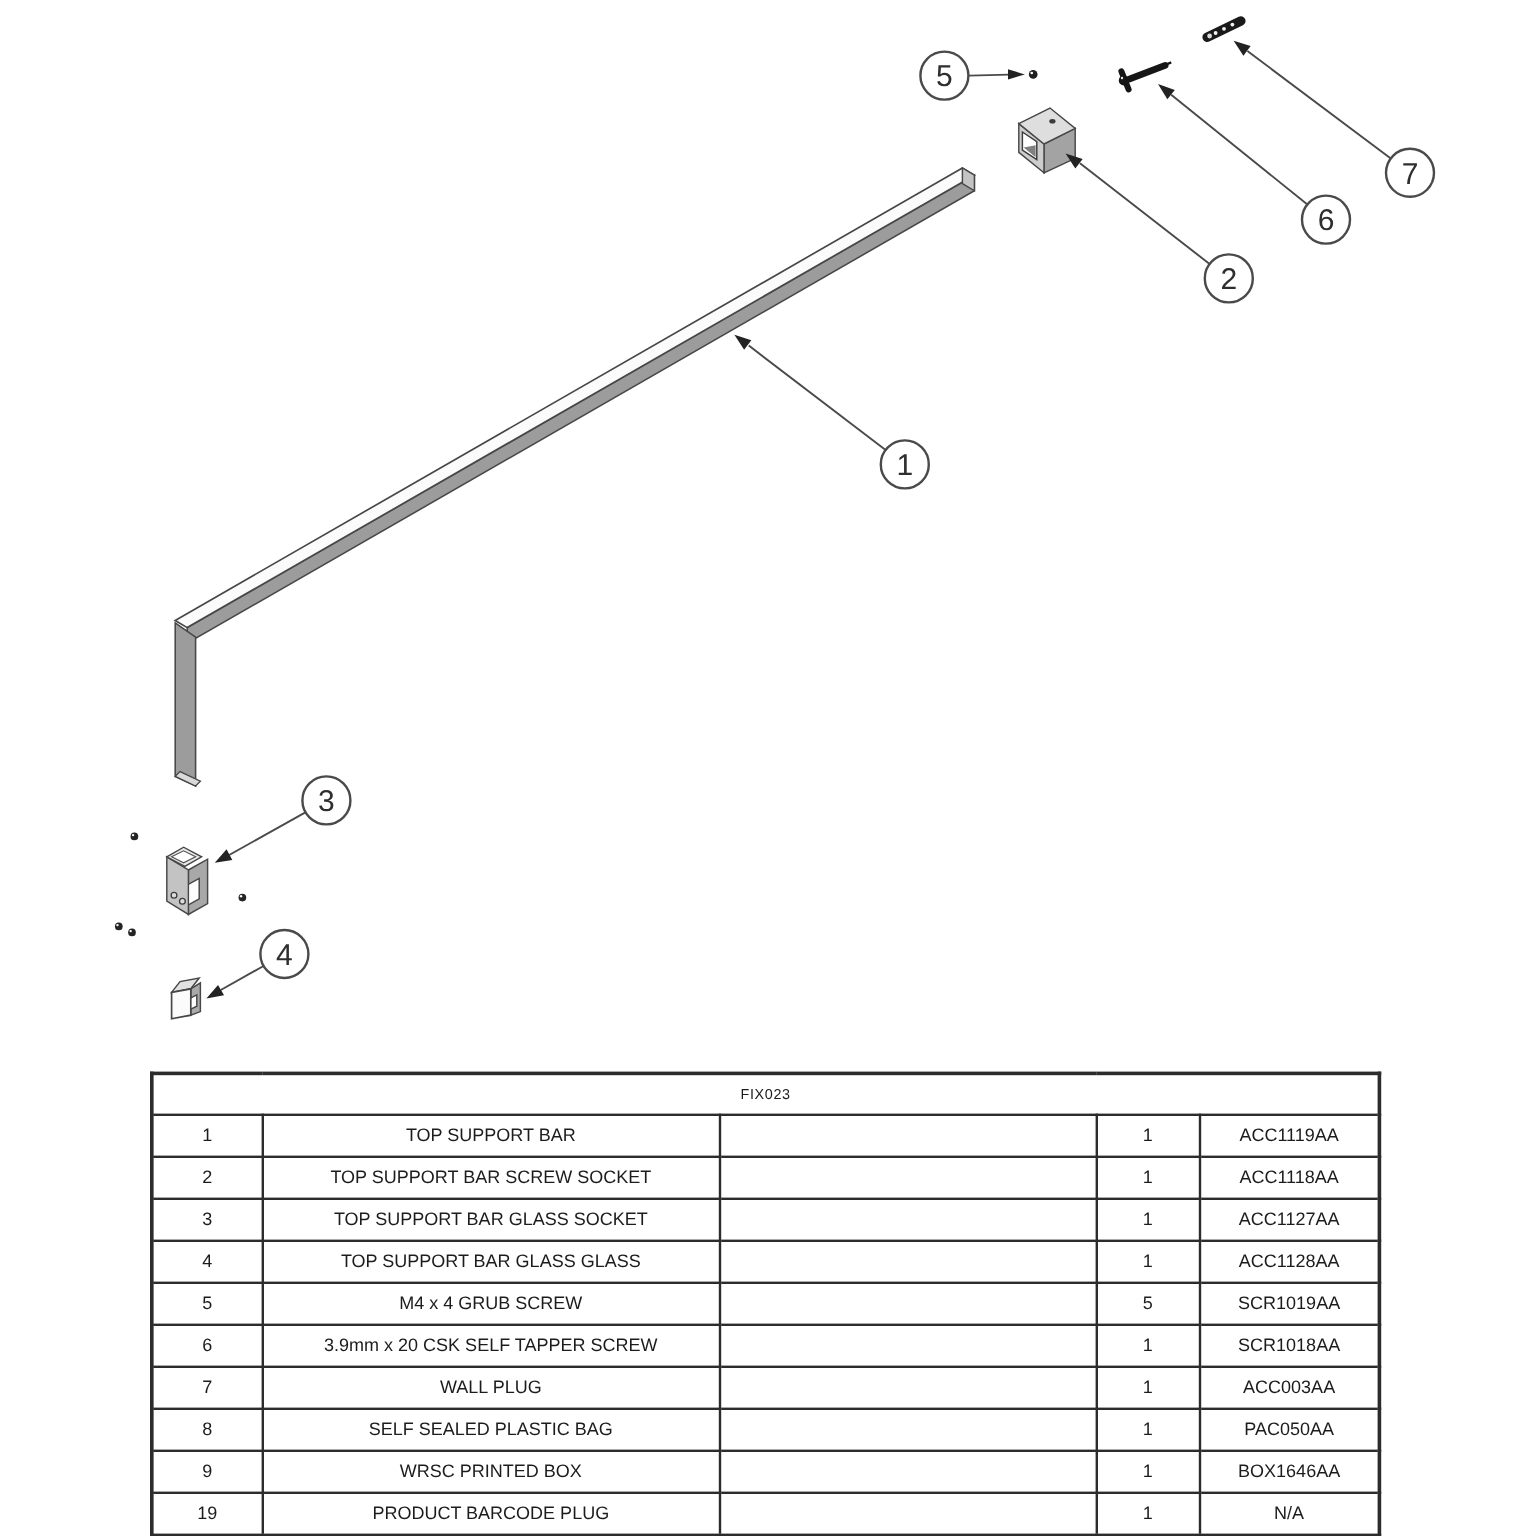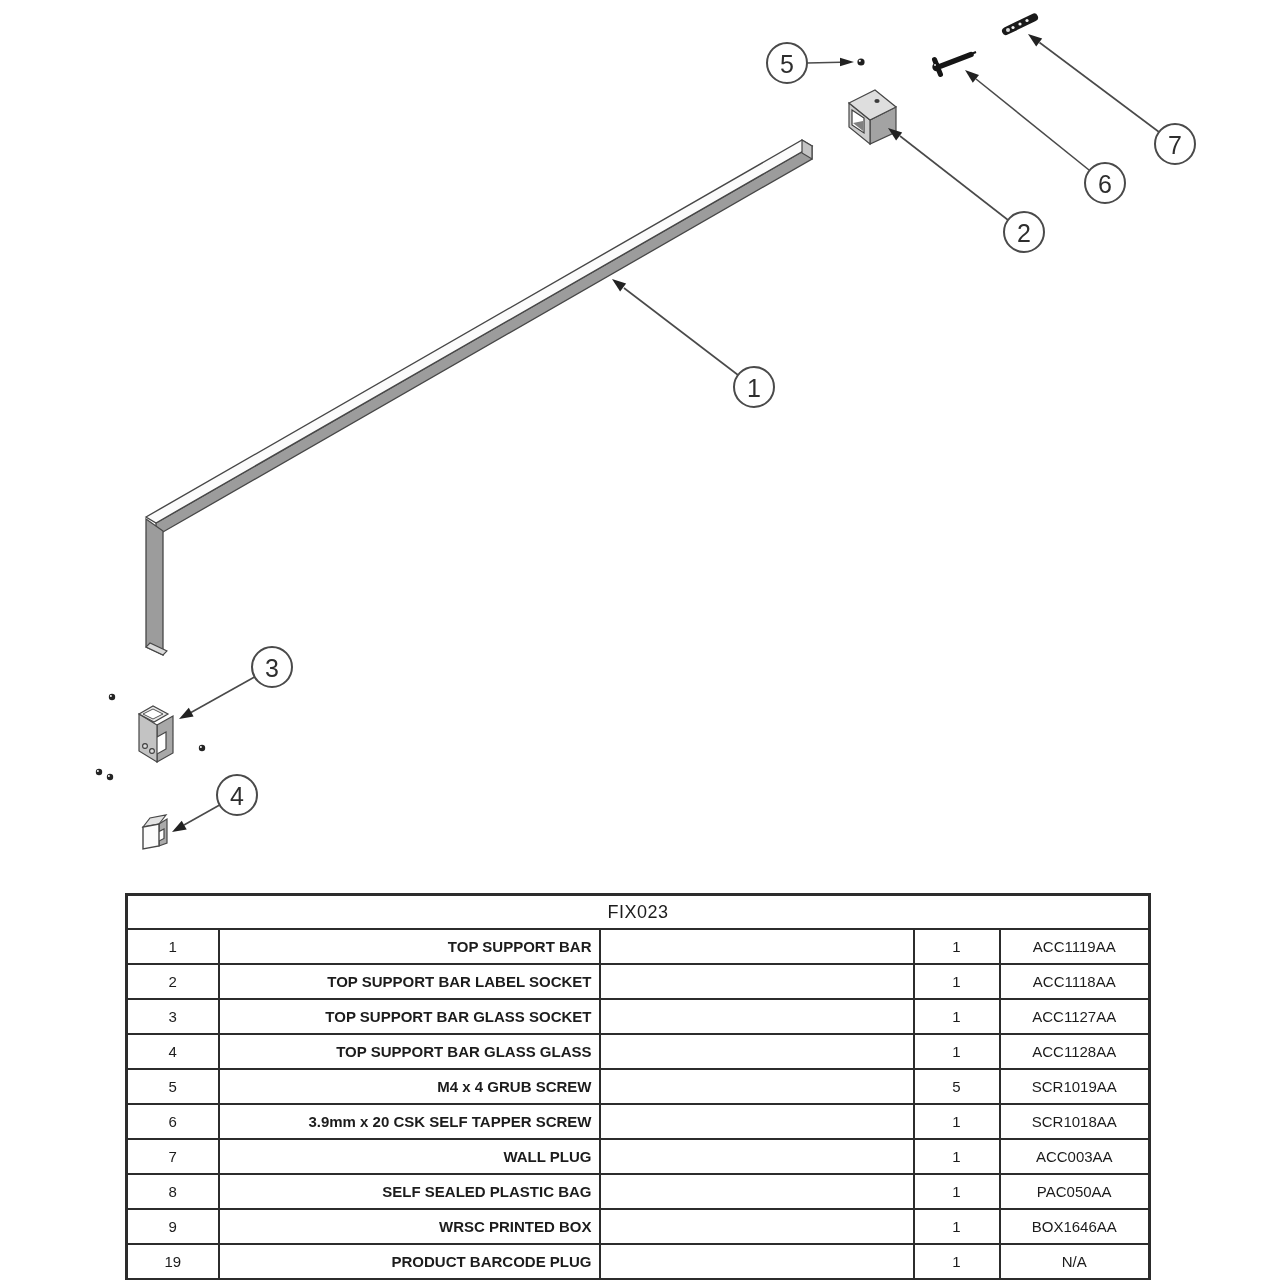--- a/index.html
+++ b/index.html
@@ -15,7 +15,7 @@
     border:3px solid #2c2c2c;}
   table.bom td{border:2px solid #2c2c2c;height:33px;padding:0 7px;
     overflow:hidden;white-space:nowrap;}
-  table.bom td.hdr{height:32px;text-align:center;font-size:18px;letter-spacing:.5px;}
+  table.bom td.hdr{height:32px;text-align:center;font-size:12px;letter-spacing:.5px;}
   table.bom td.num{text-align:center;padding:0;}
   table.bom td.desc{text-align:right;font-weight:bold;}
   table.bom td.qty{text-align:center;padding:0;}

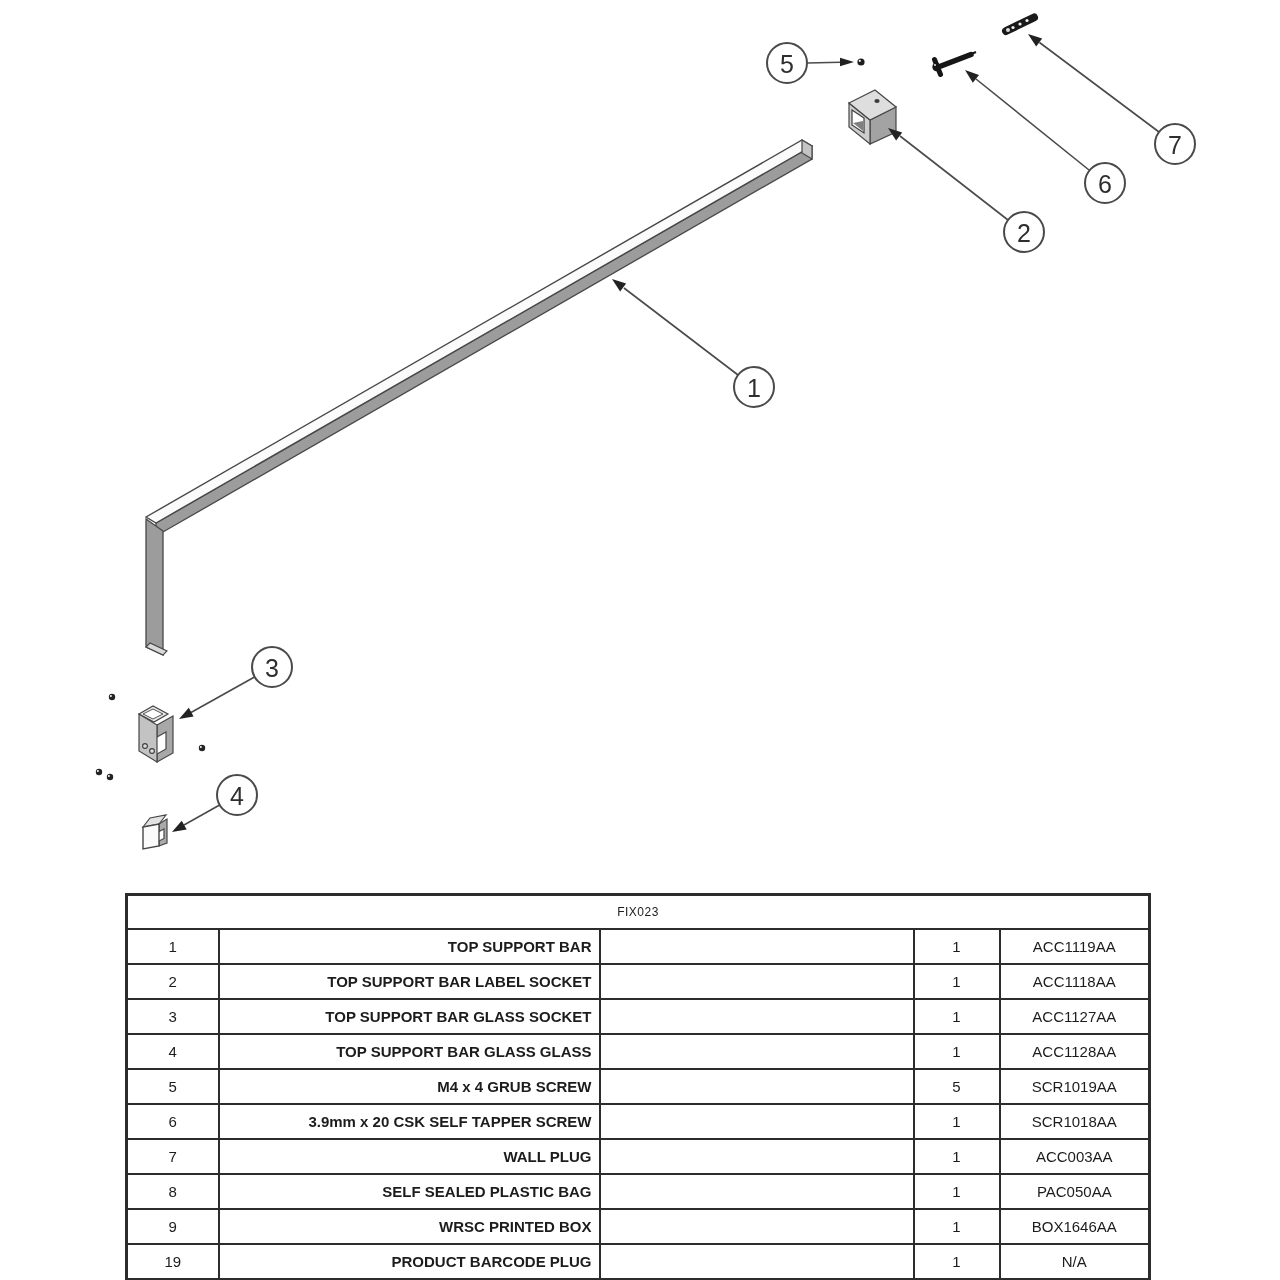--- a/index.html
+++ b/index.html
@@ -17,7 +17,7 @@
     overflow:hidden;white-space:nowrap;}
   table.bom td.hdr{height:32px;text-align:center;font-size:12px;letter-spacing:.5px;}
   table.bom td.num{text-align:center;padding:0;}
-  table.bom td.desc{text-align:right;font-weight:bold;}
+  table.bom td.desc{text-align:center;}
   table.bom td.qty{text-align:center;padding:0;}
   table.bom td.code{text-align:center;padding:0;}
 </style>

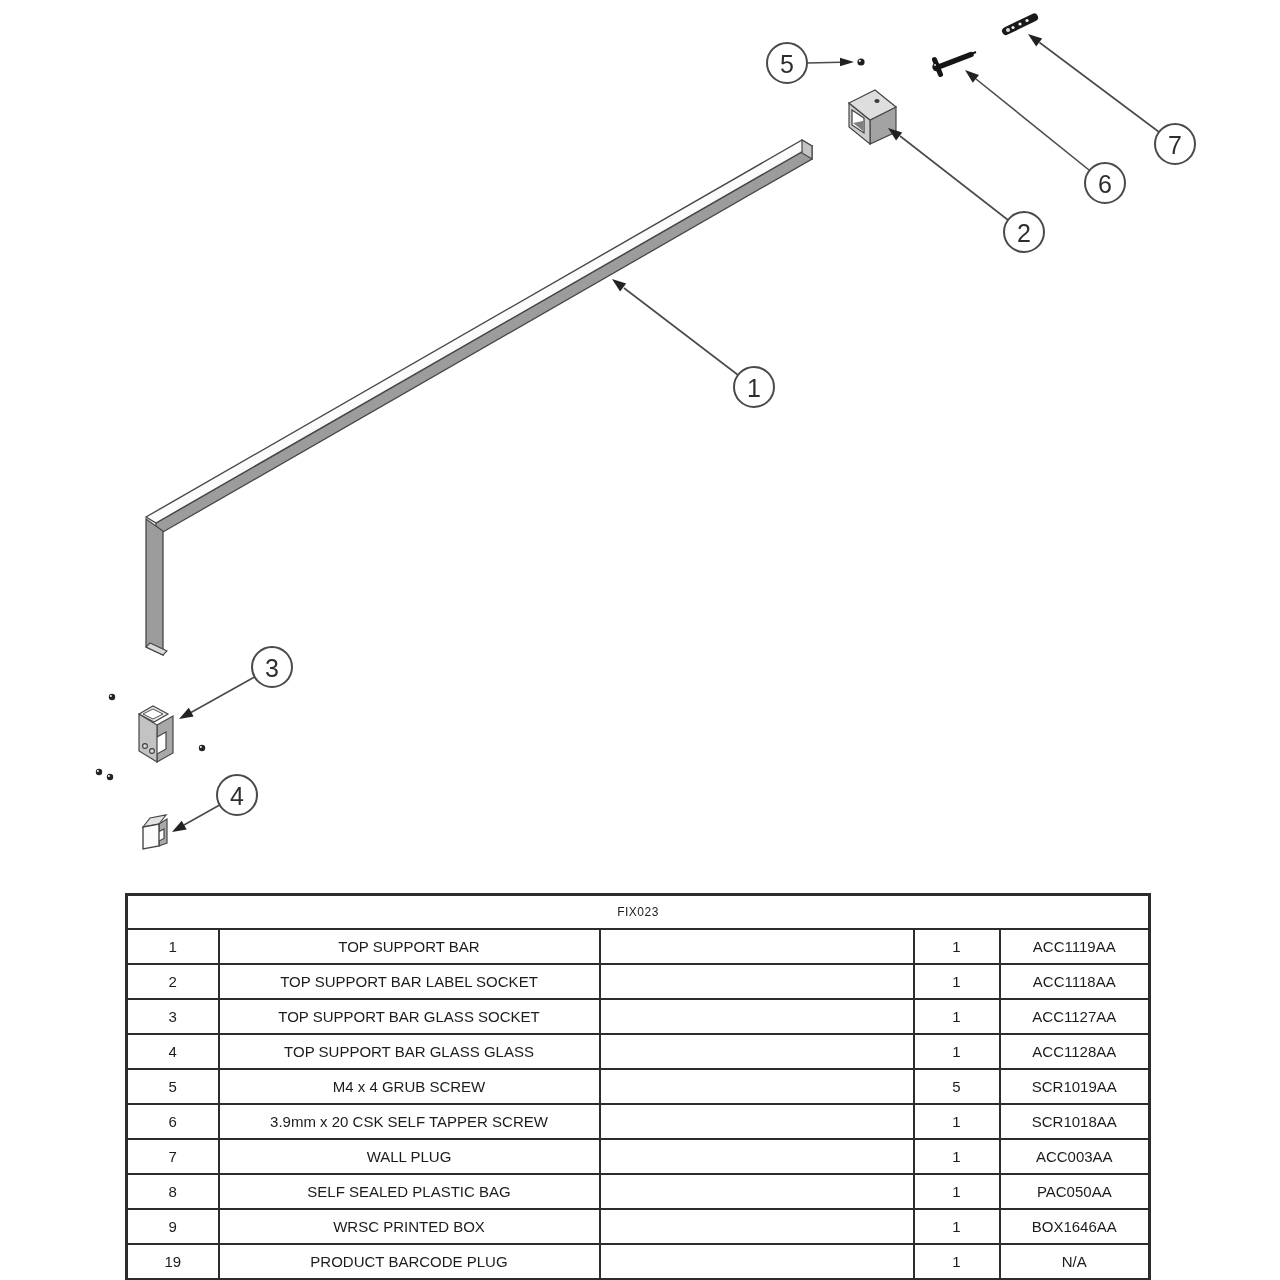--- a/index.html
+++ b/index.html
@@ -163,7 +163,7 @@
     </tr>
     <tr>
       <td class="num">2</td>
-      <td class="desc">TOP SUPPORT BAR LABEL SOCKET</td>
+      <td class="desc">TOP SUPPORT BAR SCREW SOCKET</td>
       <td class="spare"></td>
       <td class="qty">1</td>
       <td class="code">ACC1118AA</td>

